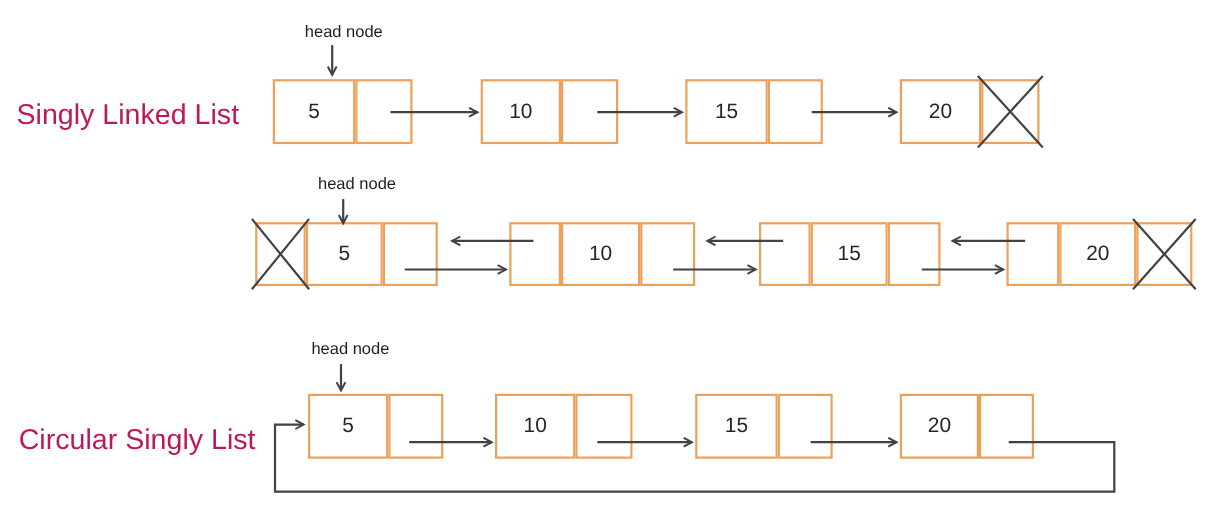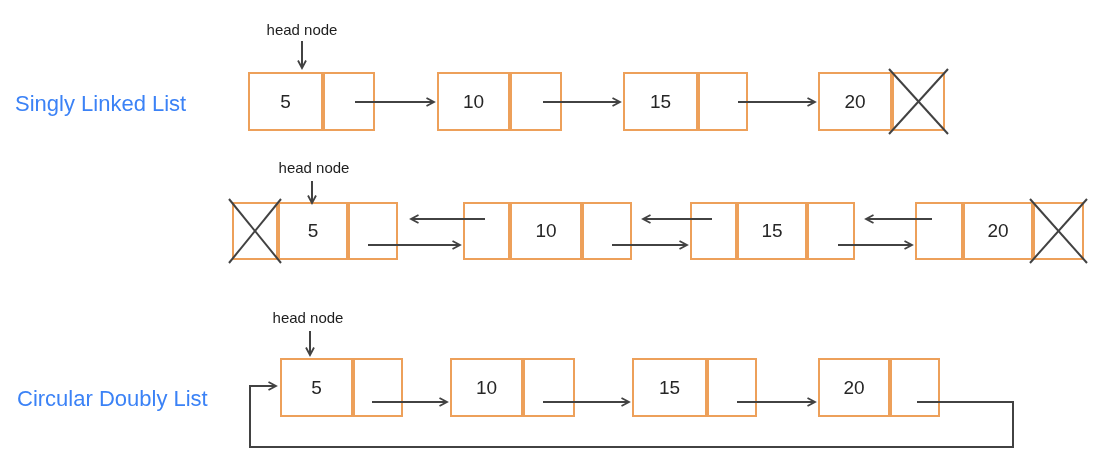--- a/index.html
+++ b/index.html
@@ -6,7 +6,7 @@
   body{width:1104px;height:460px;font-family:"Liberation Sans",sans-serif;}
   .canvas{position:relative;width:1104px;height:460px;background:#fff;overflow:hidden;}
   .row-label{position:absolute;font-size:22px;line-height:28px;color:#3b82f6;white-space:nowrap;text-align:right;}
-  .head-label{position:absolute;font-size:15px;line-height:17px;color:#1d1d1d;width:92px;text-align:center;white-space:nowrap;}
+  .head-label{position:absolute;font-size:15px;line-height:17px;color:#1d1d1d;width:92px;text-align:right;white-space:nowrap;}
   .cell{position:absolute;box-sizing:border-box;border:2px solid #EDA05A;background:#fff;
         display:flex;align-items:center;justify-content:center;font-size:19px;color:#262626;}
   svg.overlay{position:absolute;left:0;top:0;width:1104px;height:460px;pointer-events:none;z-index:3;}

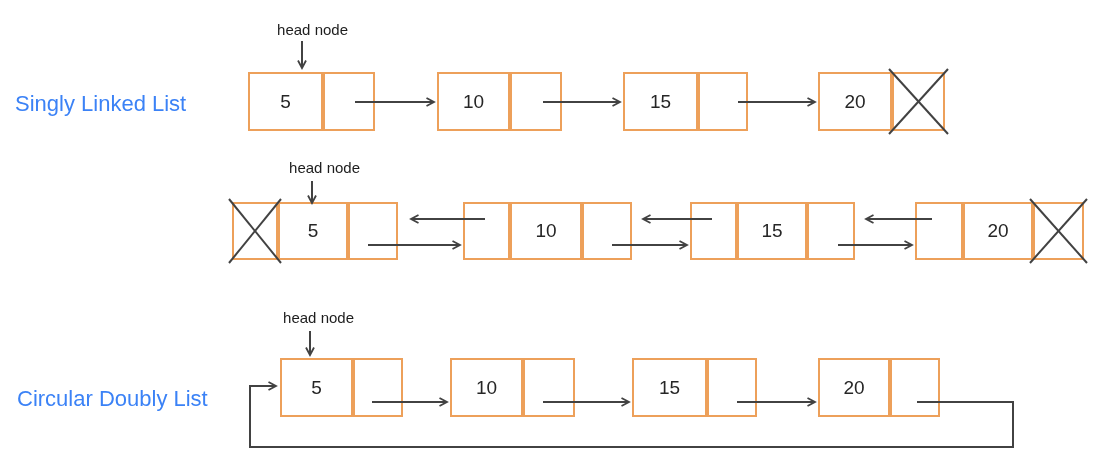--- a/index.html
+++ b/index.html
@@ -5,7 +5,7 @@
   html,body{margin:0;padding:0;background:#ffffff;}
   body{width:1104px;height:460px;font-family:"Liberation Sans",sans-serif;}
   .canvas{position:relative;width:1104px;height:460px;background:#fff;overflow:hidden;}
-  .row-label{position:absolute;font-size:22px;line-height:28px;color:#3b82f6;white-space:nowrap;text-align:right;}
+  .row-label{position:absolute;font-size:26px;line-height:28px;color:#be185d;white-space:nowrap;text-align:right;}
   .head-label{position:absolute;font-size:15px;line-height:17px;color:#1d1d1d;width:92px;text-align:right;white-space:nowrap;}
   .cell{position:absolute;box-sizing:border-box;border:2px solid #EDA05A;background:#fff;
         display:flex;align-items:center;justify-content:center;font-size:19px;color:#262626;}

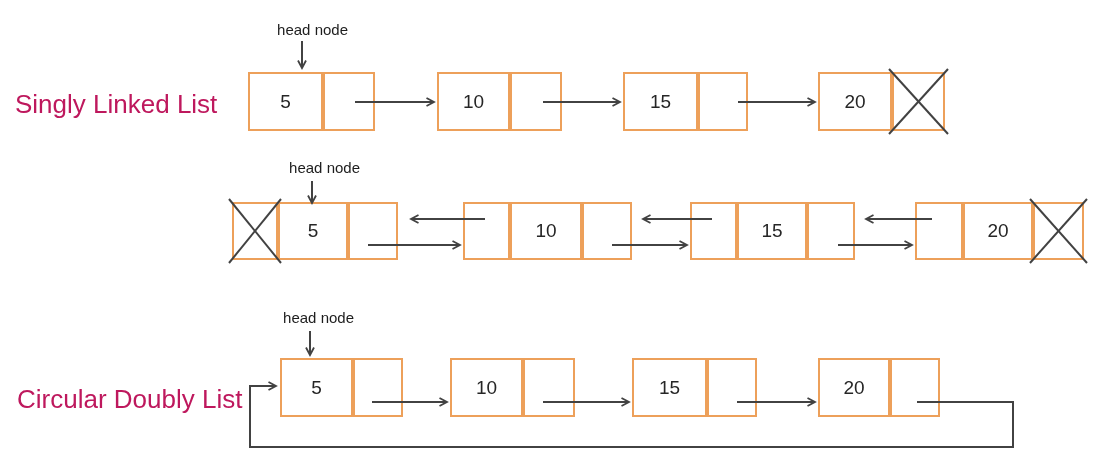--- a/index.html
+++ b/index.html
@@ -18,7 +18,7 @@
 <div class="canvas">
 
   <div class="row-label" style="left:15px;top:90px">Singly Linked List</div>
-  <div class="row-label" style="left:17px;top:385px">Circular Doubly List</div>
+  <div class="row-label" style="left:17px;top:385px">Circular Singly List</div>
 
   <div class="head-label" style="left:256px;top:21px">head node</div>
   <div class="head-label" style="left:268px;top:159px">head node</div>

